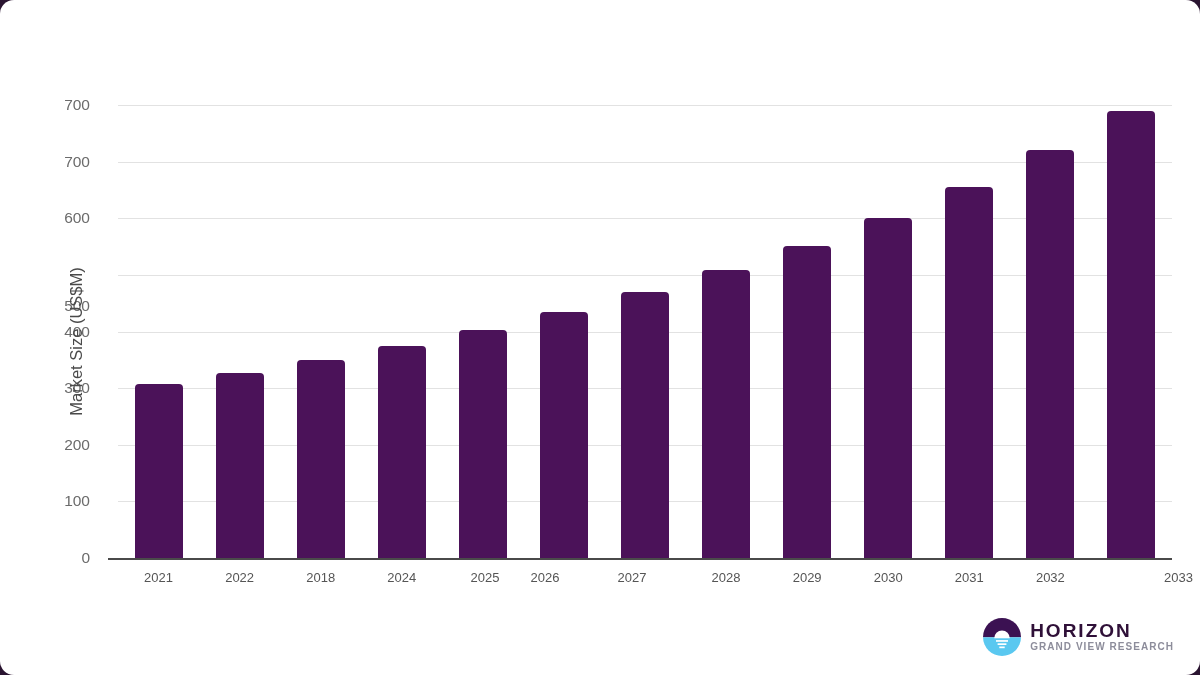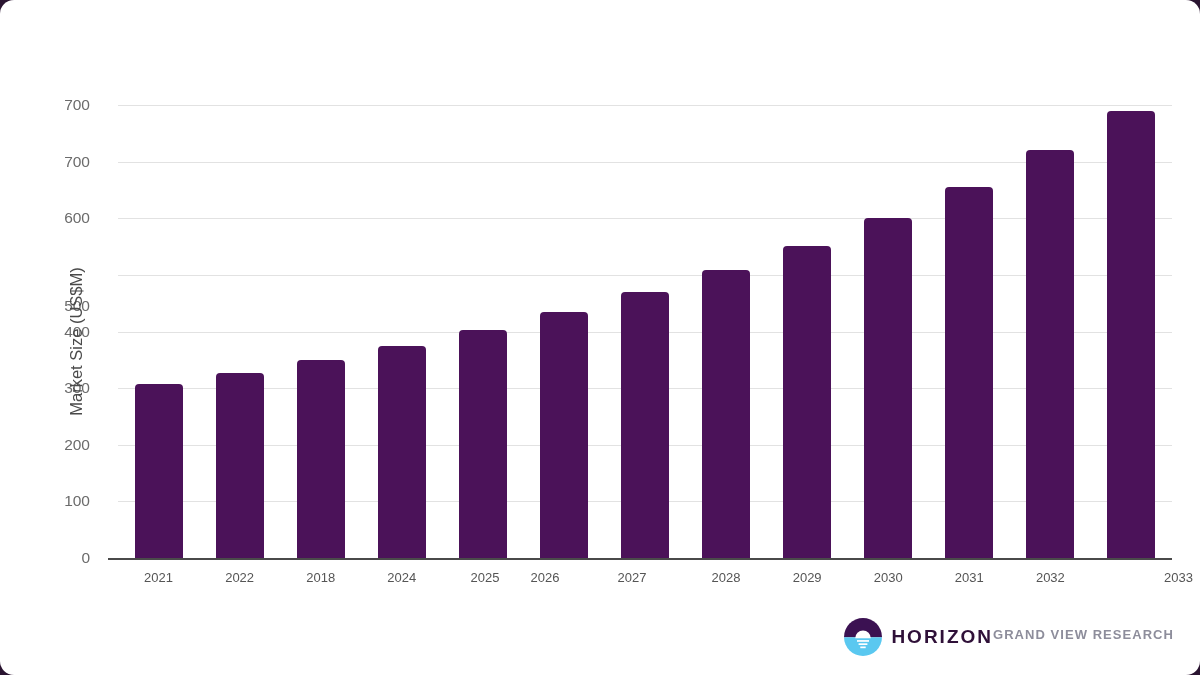--- a/index.html
+++ b/index.html
@@ -119,7 +119,7 @@
     gap: 9px;
   }
   #logo-mark { width: 38px; height: 38px; flex: 0 0 38px; }
-  #logo-text { display: flex; flex-direction: row; justify-content: center; }
+  #logo-text { display: flex; flex-direction: column; justify-content: center; }
   #logo-name {
     font-size: 19px;
     font-weight: bold;

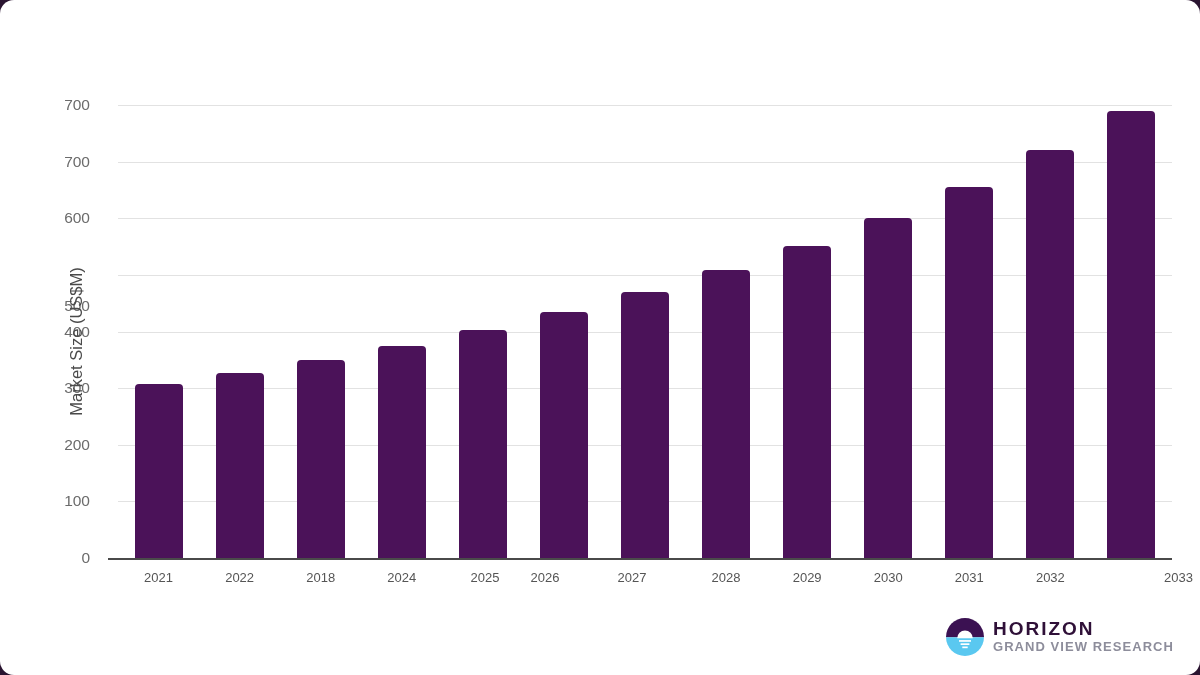--- a/index.html
+++ b/index.html
@@ -128,7 +128,7 @@
     line-height: 1.05;
   }
   #logo-tagline {
-    font-size: 13px;
+    font-size: 10px;
     font-weight: bold;
     letter-spacing: 1.05px;
     color: #8d8d9b;

